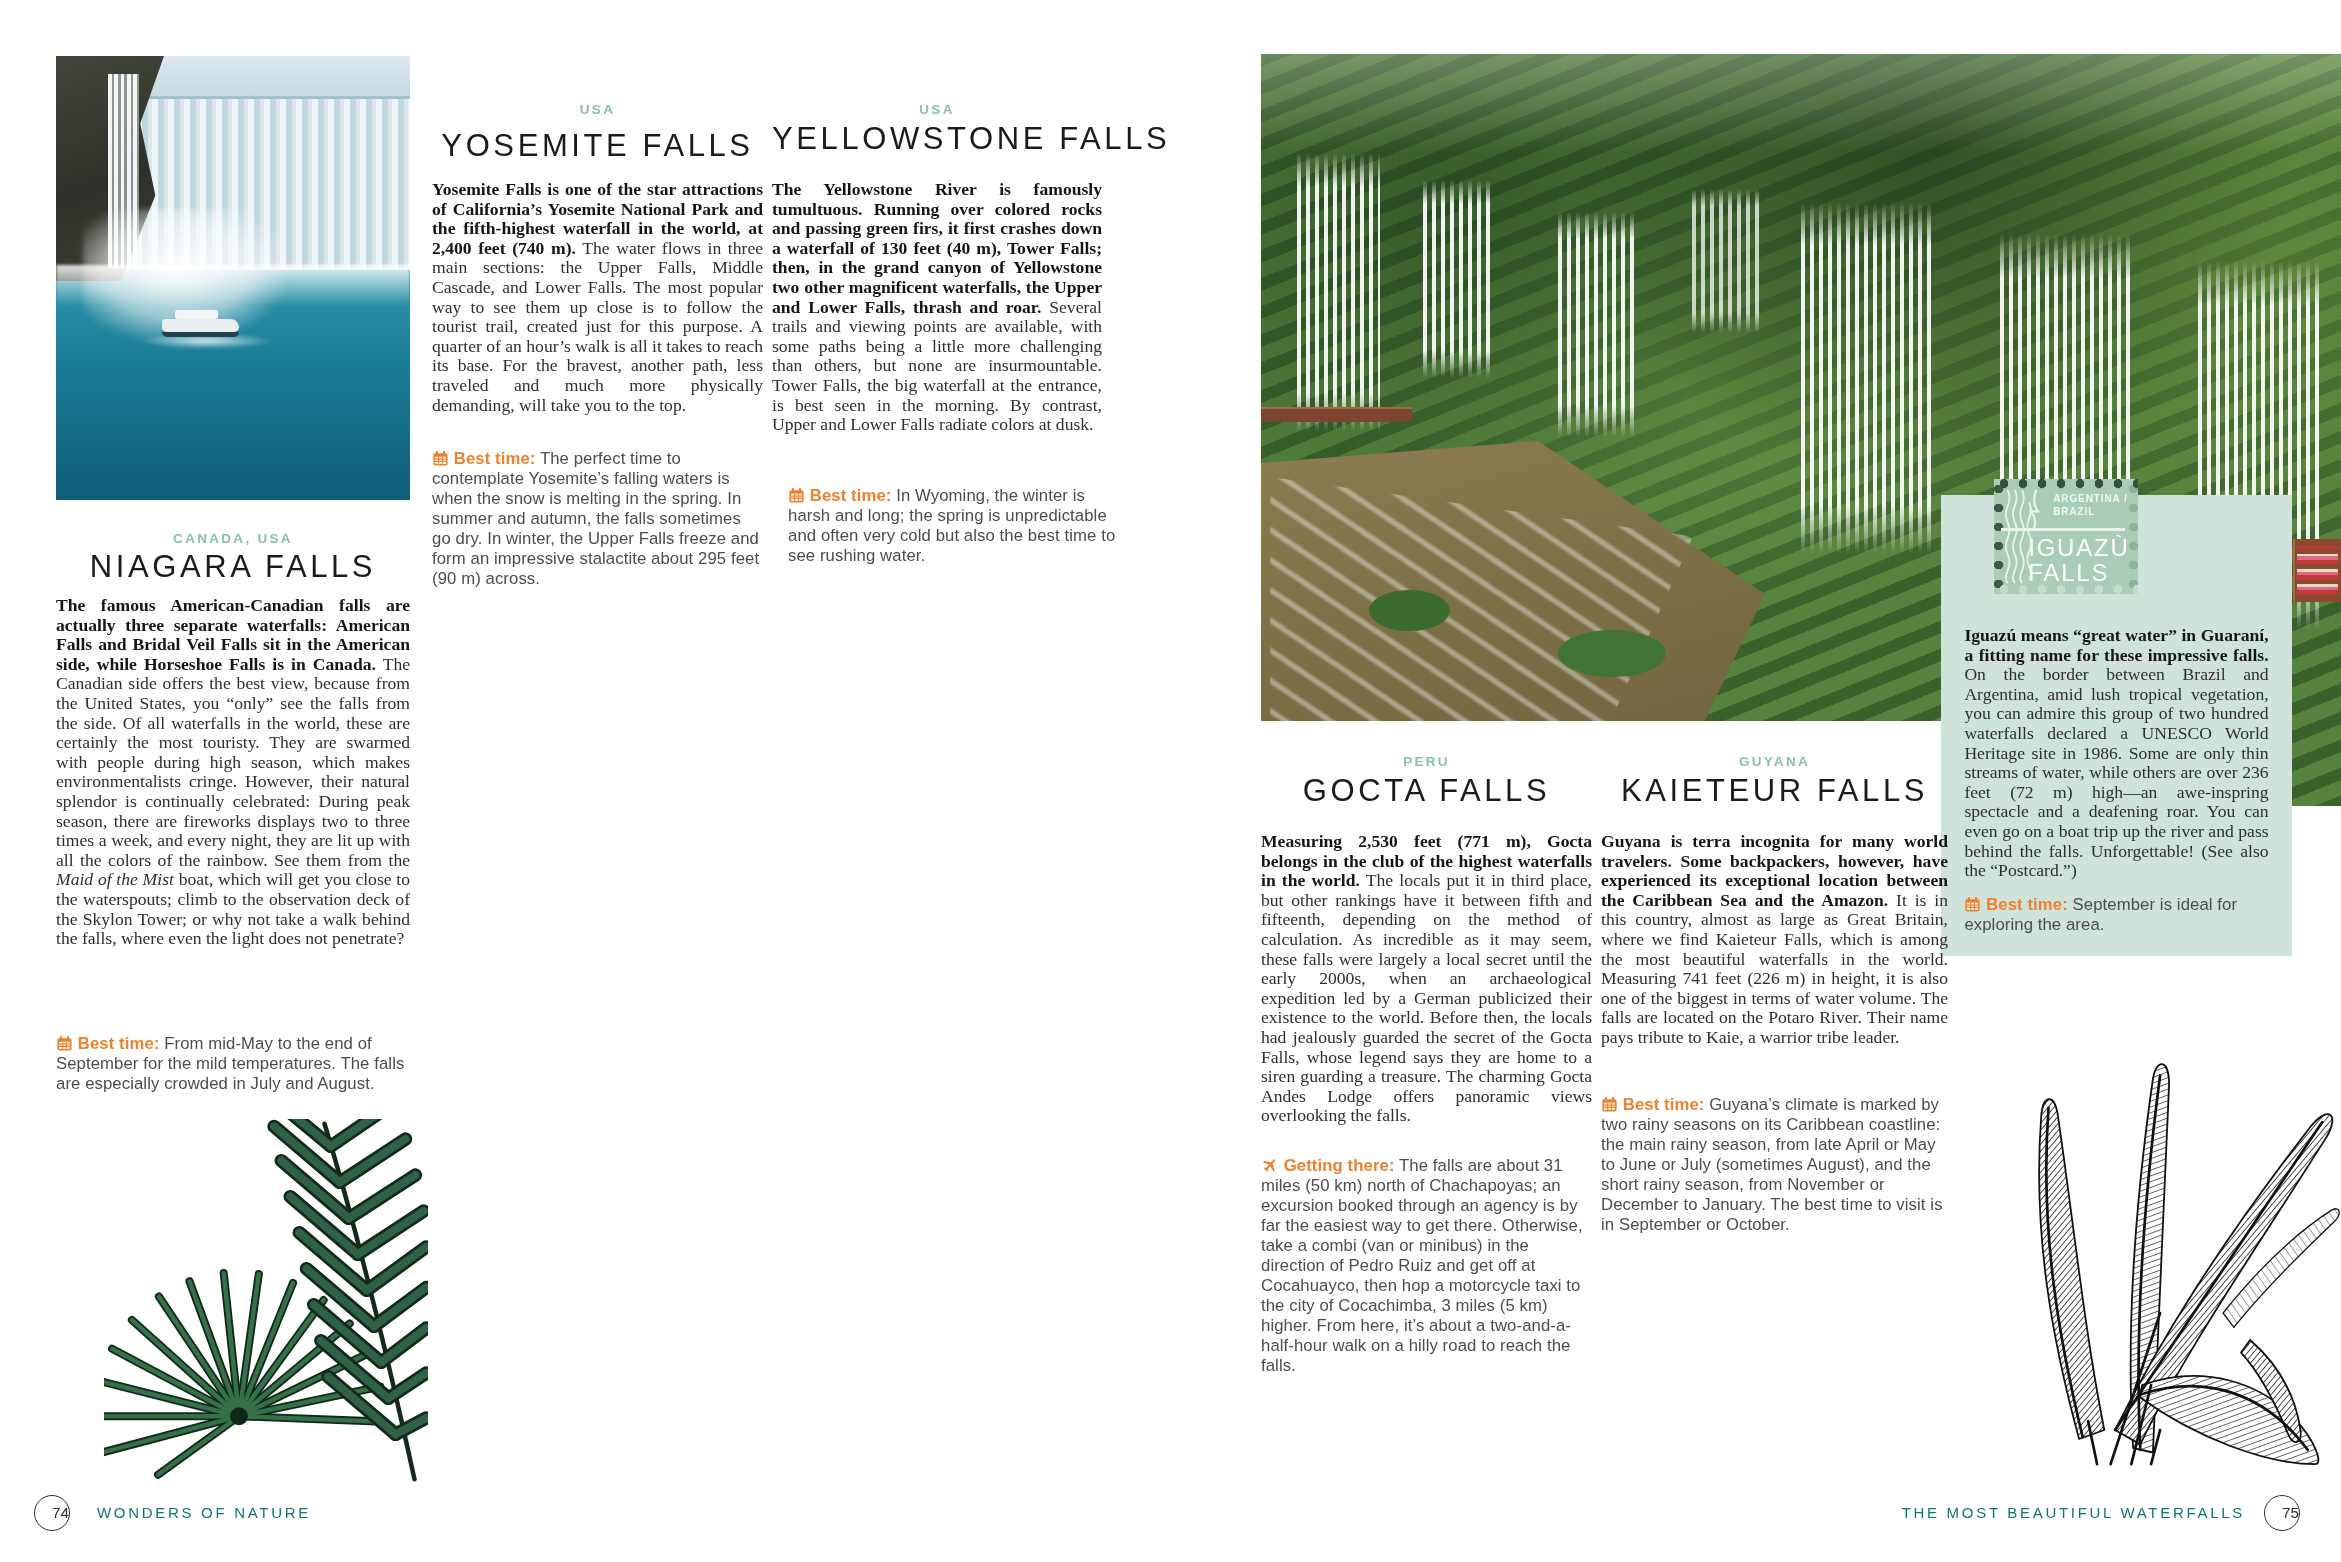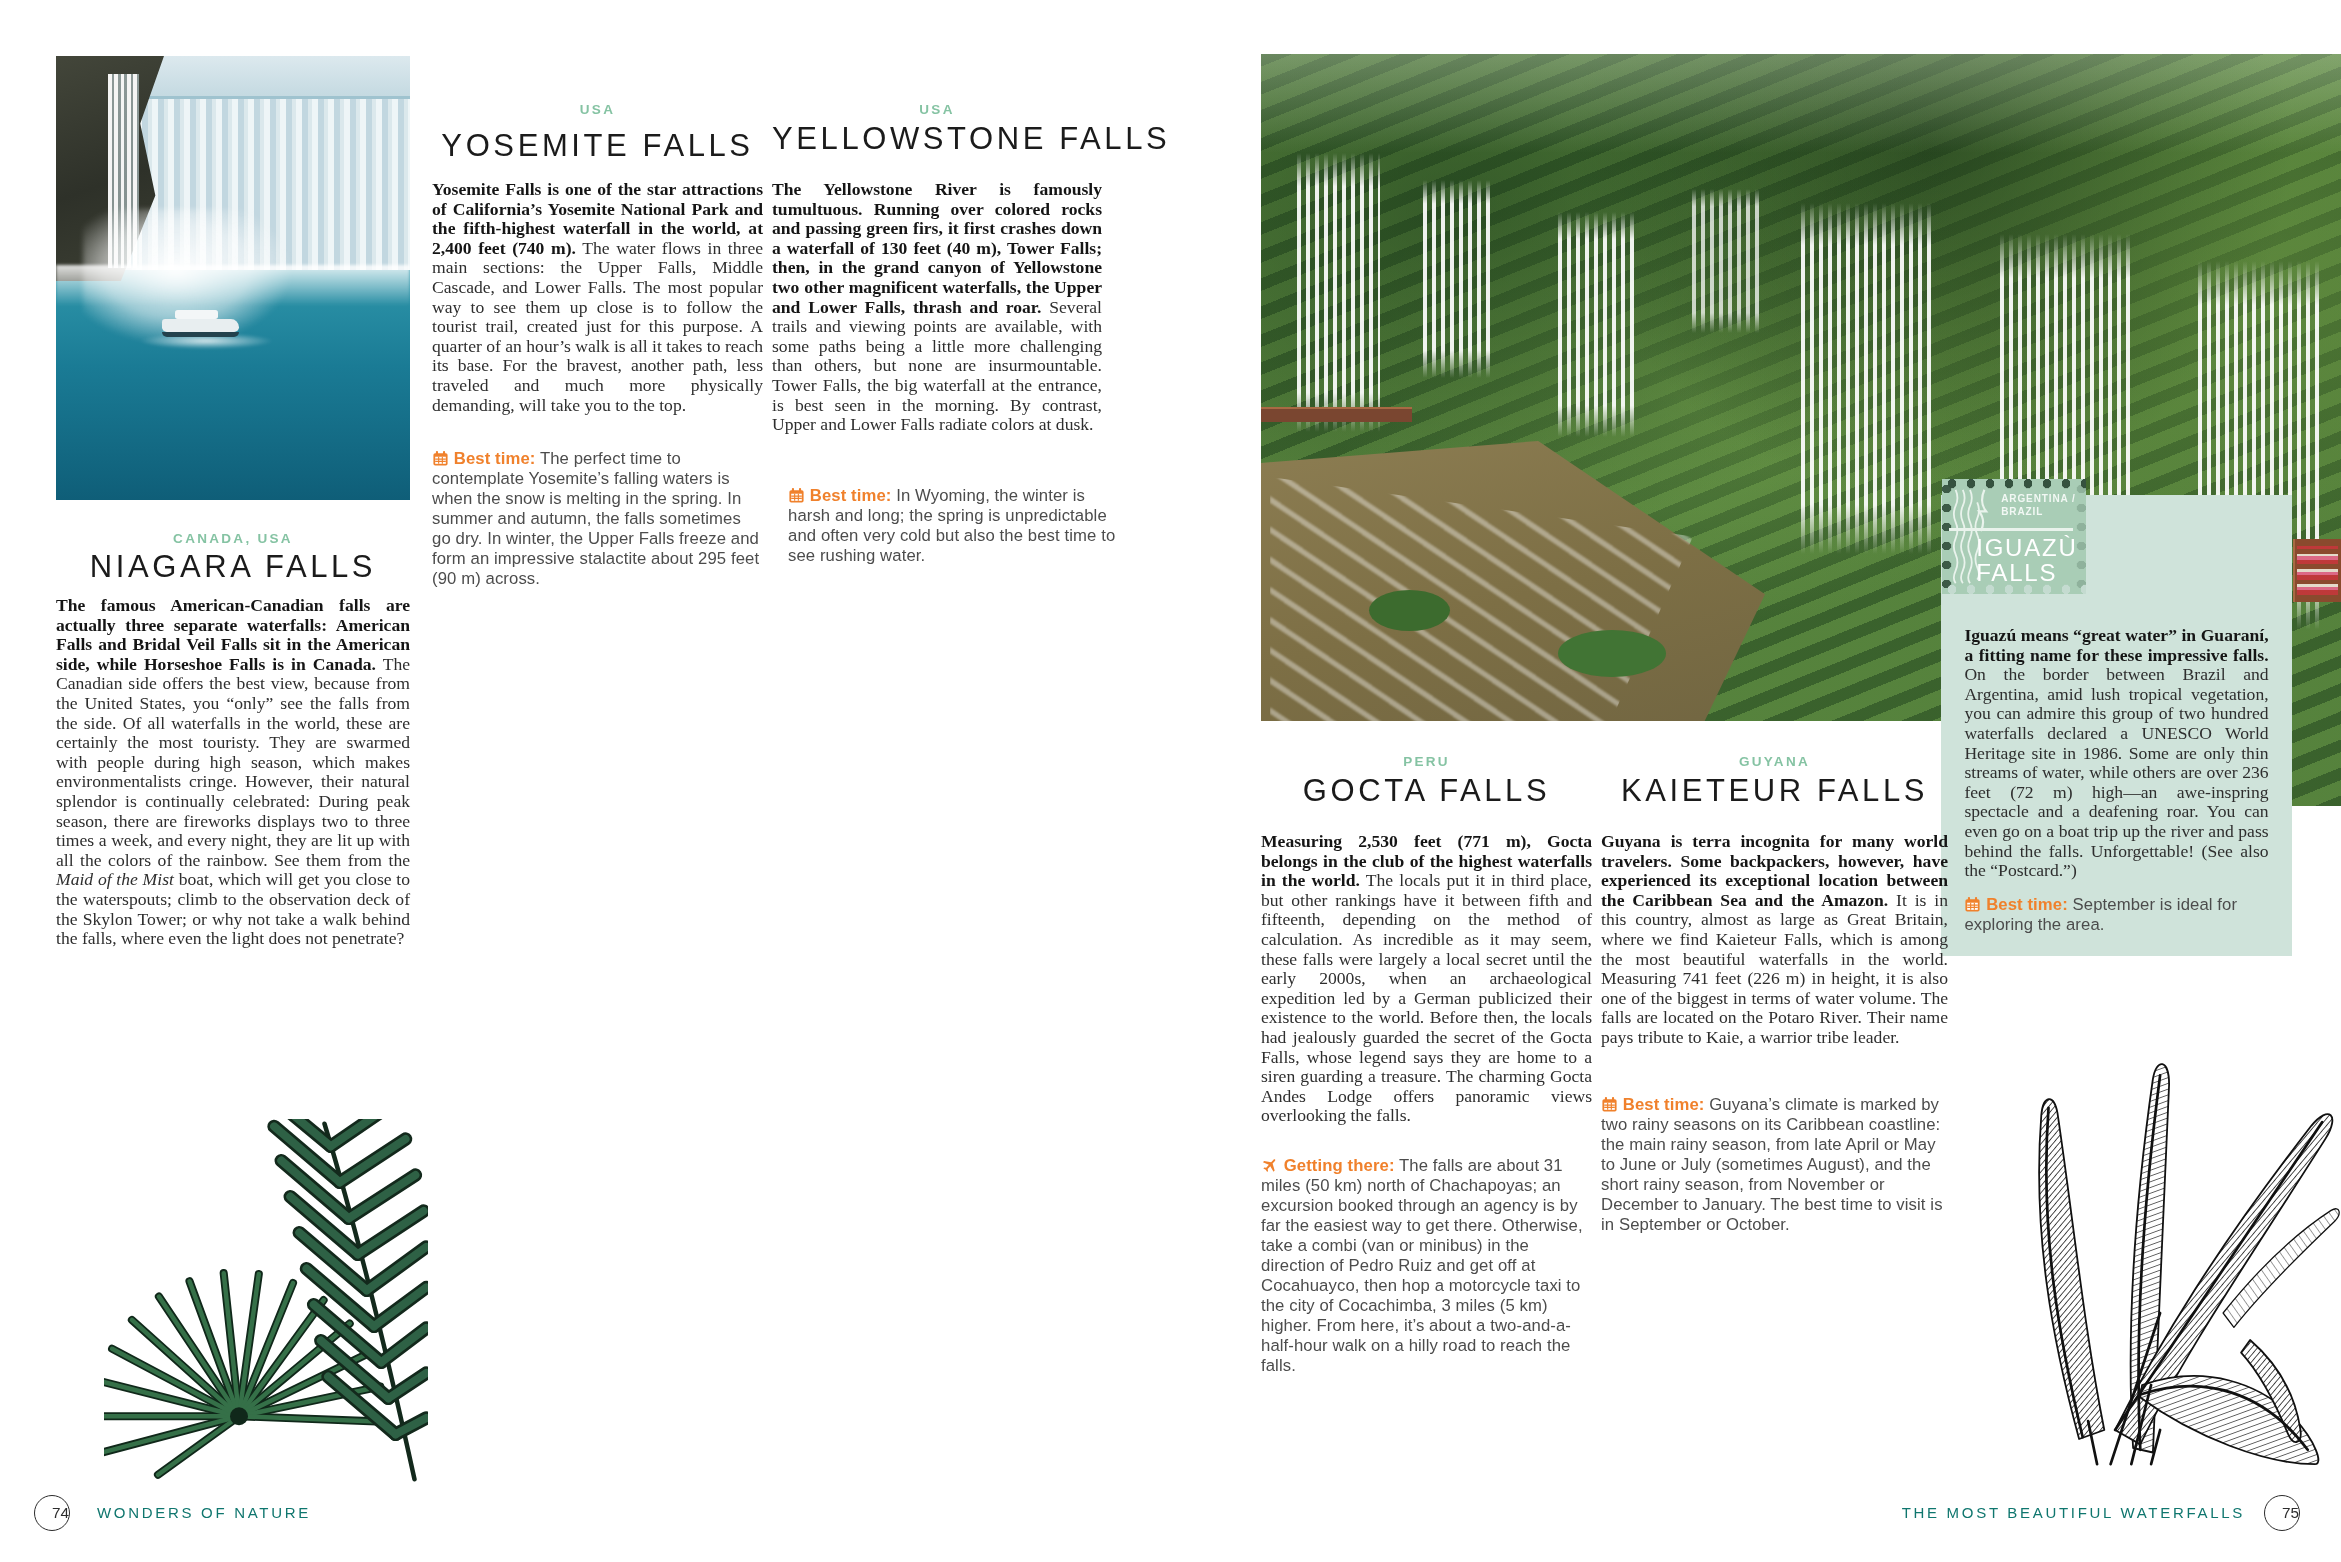--- a/index.html
+++ b/index.html
@@ -113,7 +113,7 @@
   .igz-box .note{margin-top:14.4px;}
 
   
-  .stamp{left:1942px;top:479px;width:144px;height:115px;background:#a9cdb6;z-index:5;
+  .stamp{left:1994px;top:479px;width:144px;height:115px;background:#a9cdb6;z-index:5;
     background-image:
       radial-gradient(circle 4.5px at 10px 4.5px,#35523f 97%,rgba(0,0,0,0) 100%),
       radial-gradient(circle 4.5px at 10px 6.3px,#c4dbd0 97%,rgba(0,0,0,0) 100%),

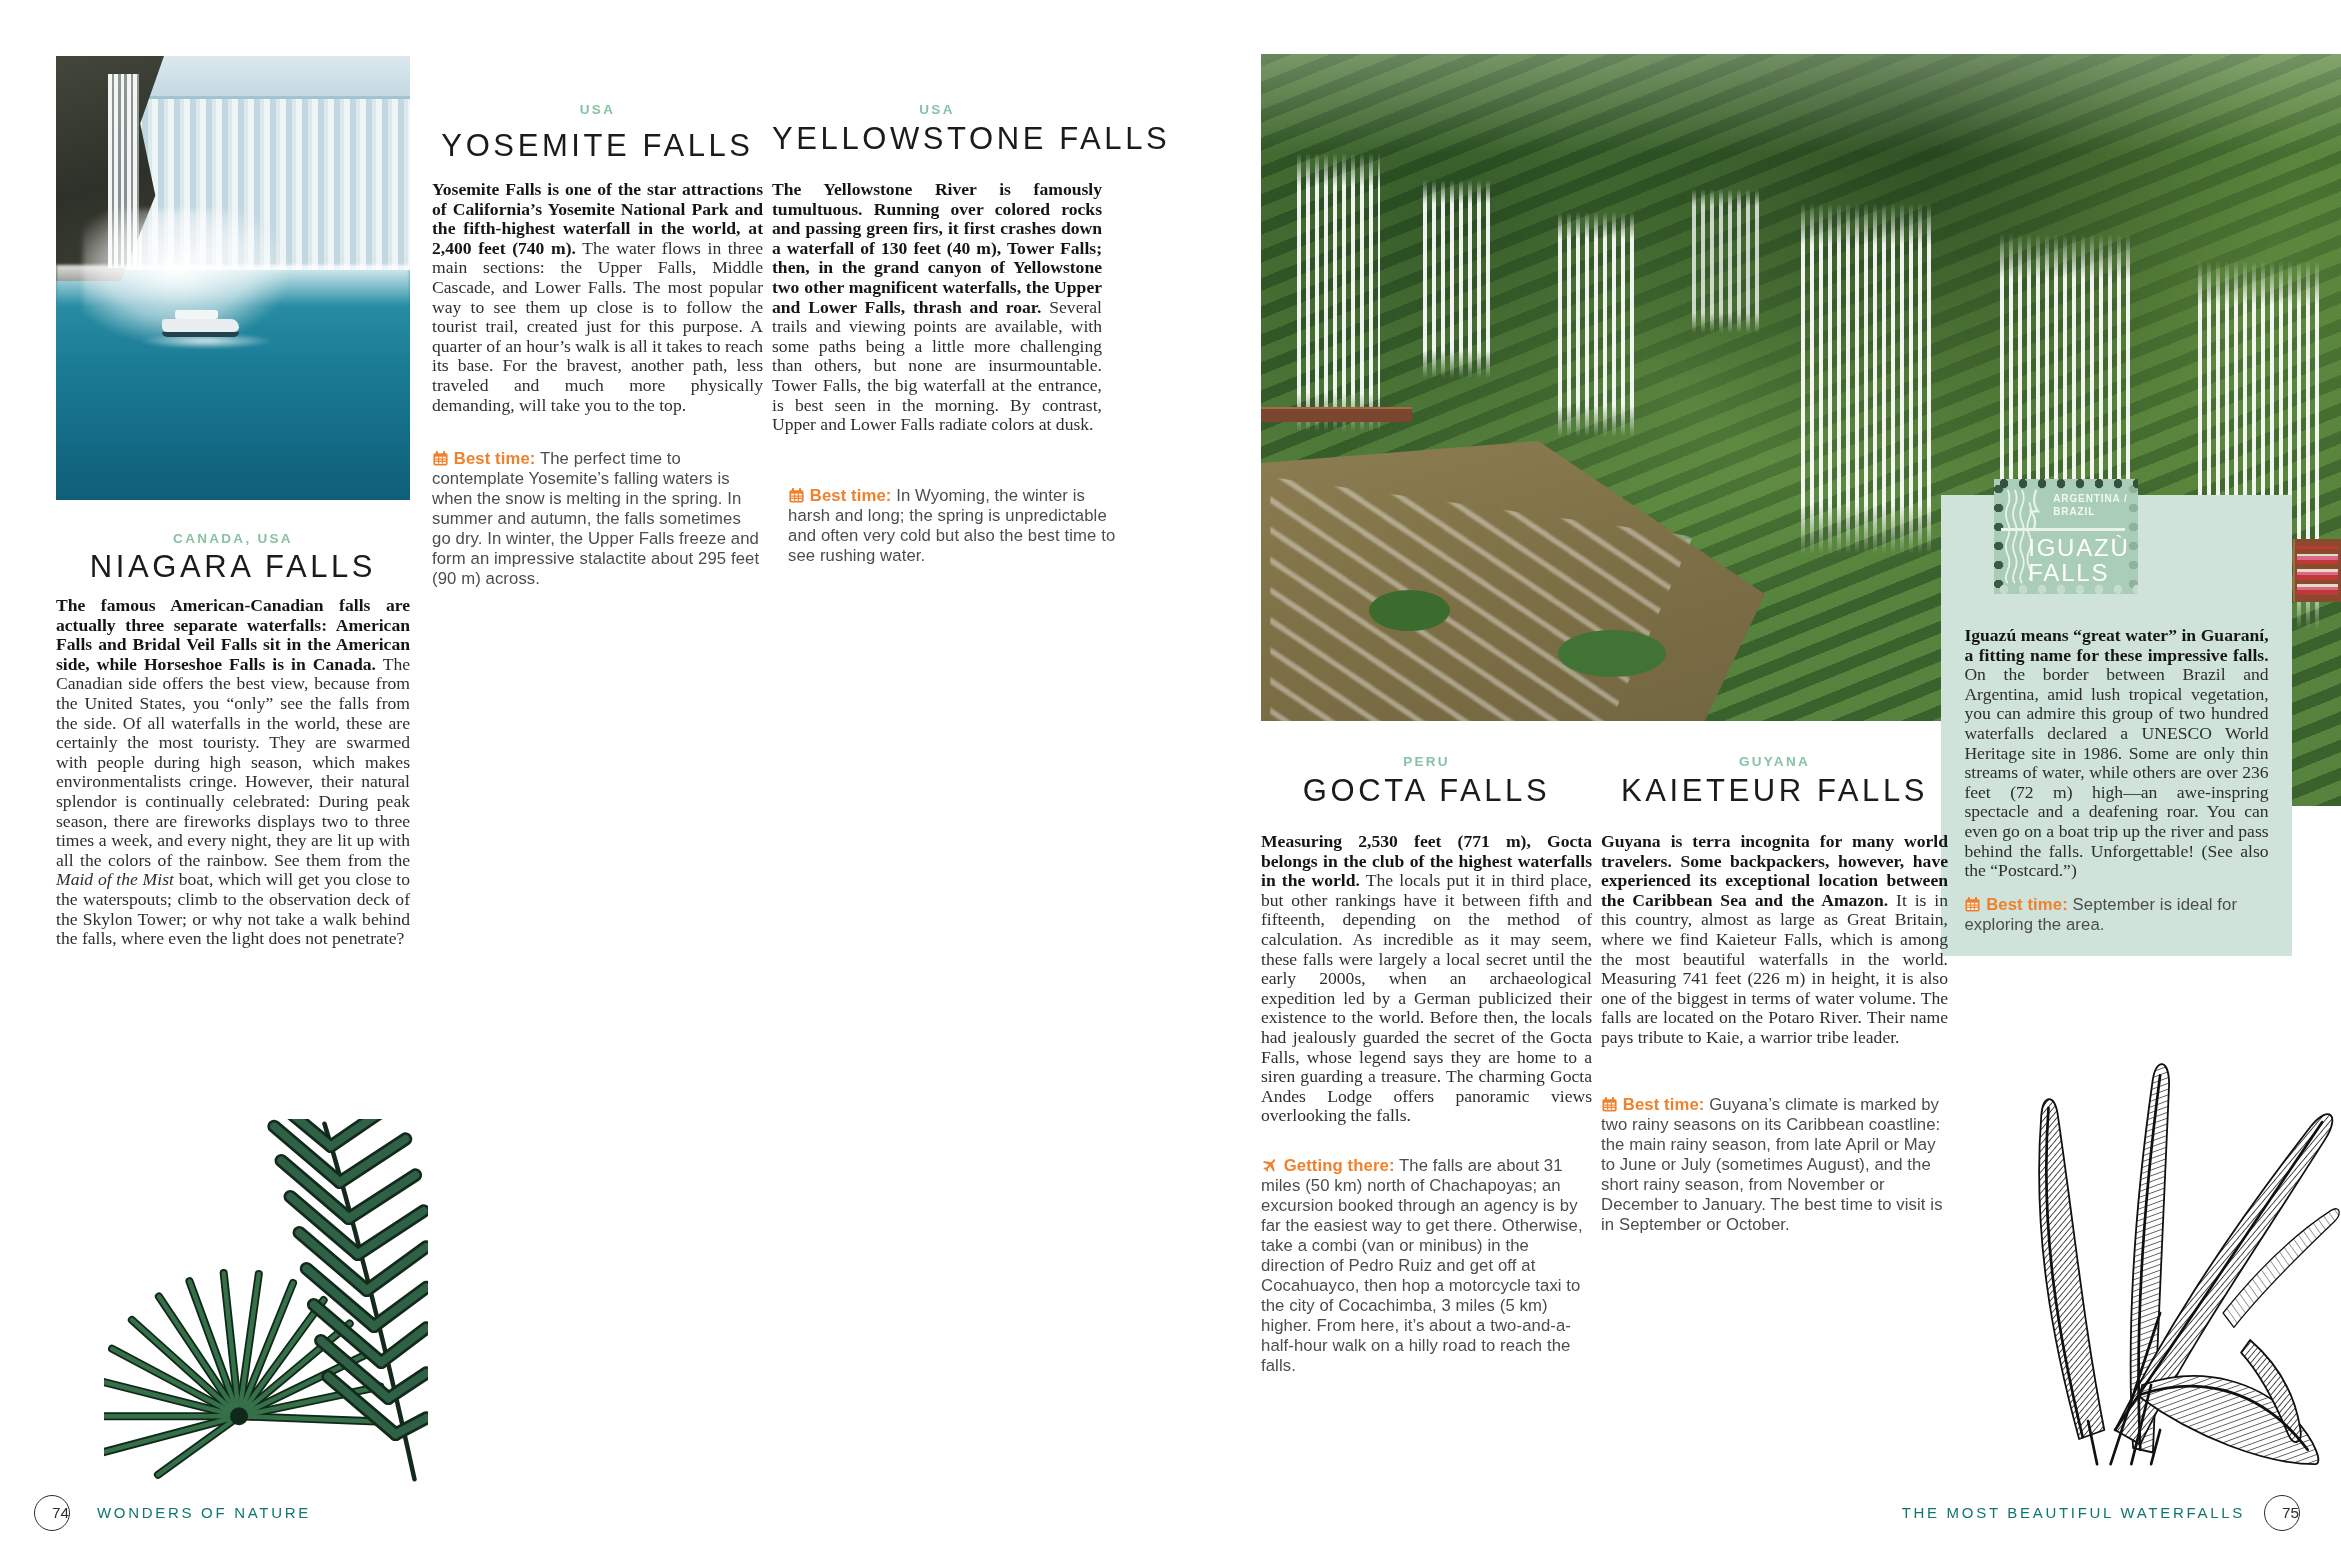--- a/index.html
+++ b/index.html
@@ -168,6 +168,9 @@
   <div class="abs country" style="left:56px;top:530px;width:354px">CANADA, USA</div>
   <div class="abs title" style="left:56px;top:549px;width:354px">NIAGARA FALLS</div>
   <p class="abs body" style="left:56px;top:596px;width:354px;margin:0"><b>The famous American-Canadian falls are actually three separate waterfalls: American Falls and Bridal Veil Falls sit in the American side, while Horseshoe Falls is in Canada.</b><span> The Canadian side offers the best view, because from the United States, you “only” see the falls from the side. Of all waterfalls in the world, these are certainly the most touristy. They are swarmed with people during high season, which makes environmentalists cringe. However, their natural splendor is continually celebrated: During peak season, there are fireworks displays two to three times a week, and every night, they are lit up with all the colors of the rainbow. See them from the </span><i>Maid of the Mist</i><span> boat, which will get you close to the waterspouts; climb to the observation deck of the Skylon Tower; or why not take a walk behind the falls, where even the light does not penetrate?</span></p>
+  <p class="abs note" style="left:56px;top:1034px;width:354px;margin:0"><svg class="icon-svg" width="17" height="17" viewBox="0 0 19 19">
+        <use href="#cal"></use>
+      </svg> <span class="lbl">Best time:</span> <span>From mid-May to the end of September for the mild temperatures. The falls are especially crowded in July and August.</span></p>
 
   <svg class="abs palm" width="324" height="365" viewBox="0 0 360 405">
     <g stroke-linecap="round">

